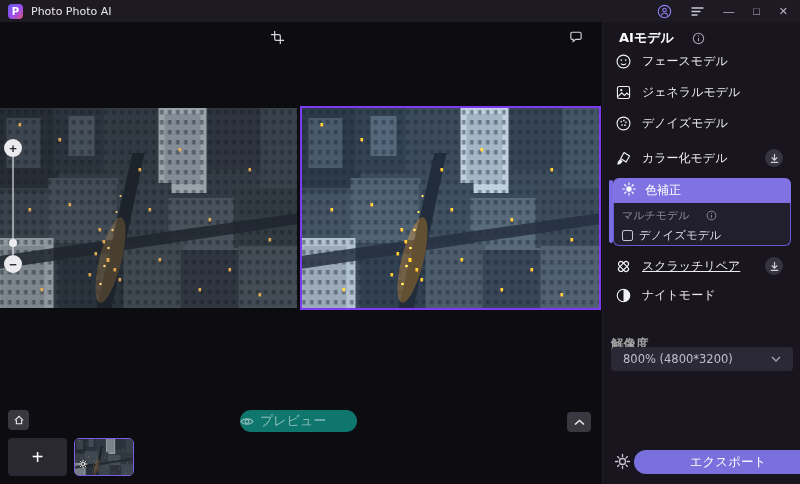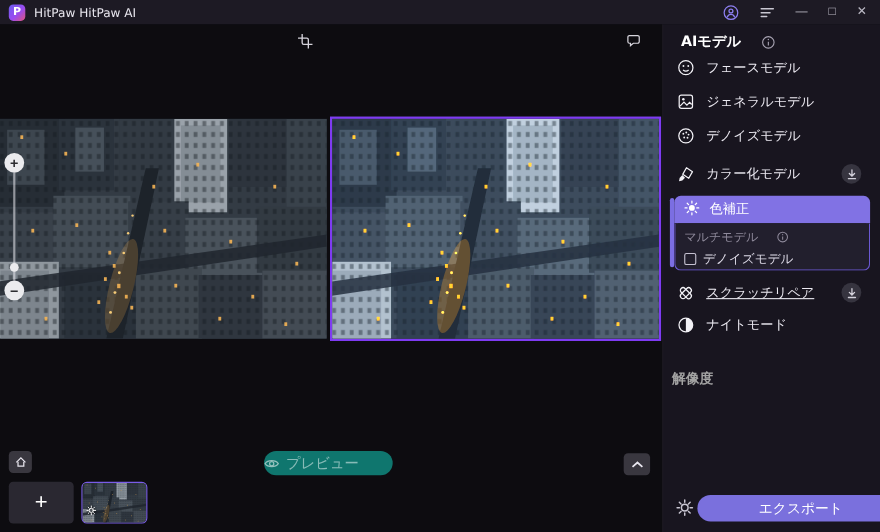--- a/index.html
+++ b/index.html
@@ -177,7 +177,7 @@
 
   <div class="titlebar">
     <div class="logo">P</div>
-    <span class="app-title">HitPaw HitPaw AI</span>
+    <span class="app-title">Photo Photo AI</span>
     <div class="tb-right">
       <button class="tb-btn account-btn">
         <svg width="15" height="15" viewBox="0 0 16 16" fill="none" stroke="currentColor" stroke-width="1.2">

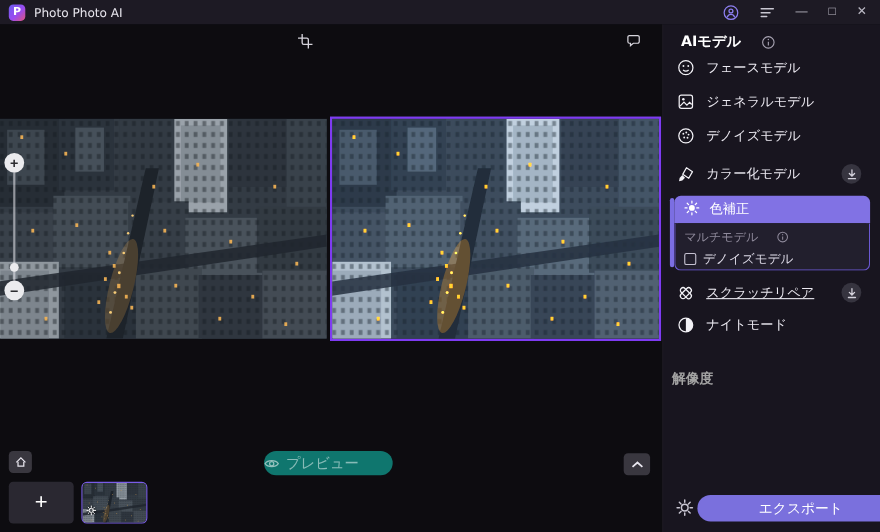--- a/index.html
+++ b/index.html
@@ -395,6 +395,14 @@
 
     <div class="res-label">解像度</div>
 
+    <div class="res-select">
+      <span>800% (4800*3200)</span>
+      <span class="chev">
+        <svg width="10" height="6" viewBox="0 0 10 6" fill="none" stroke="currentColor" stroke-width="1.4">
+          <path d="M1 1l4 4 4-4"></path>
+        </svg>
+      </span>
+    </div>
 
     <button class="settings-btn">
       <svg width="17" height="17" viewBox="0 0 18 18" fill="none" stroke="currentColor" stroke-width="1.4" stroke-linecap="round">

